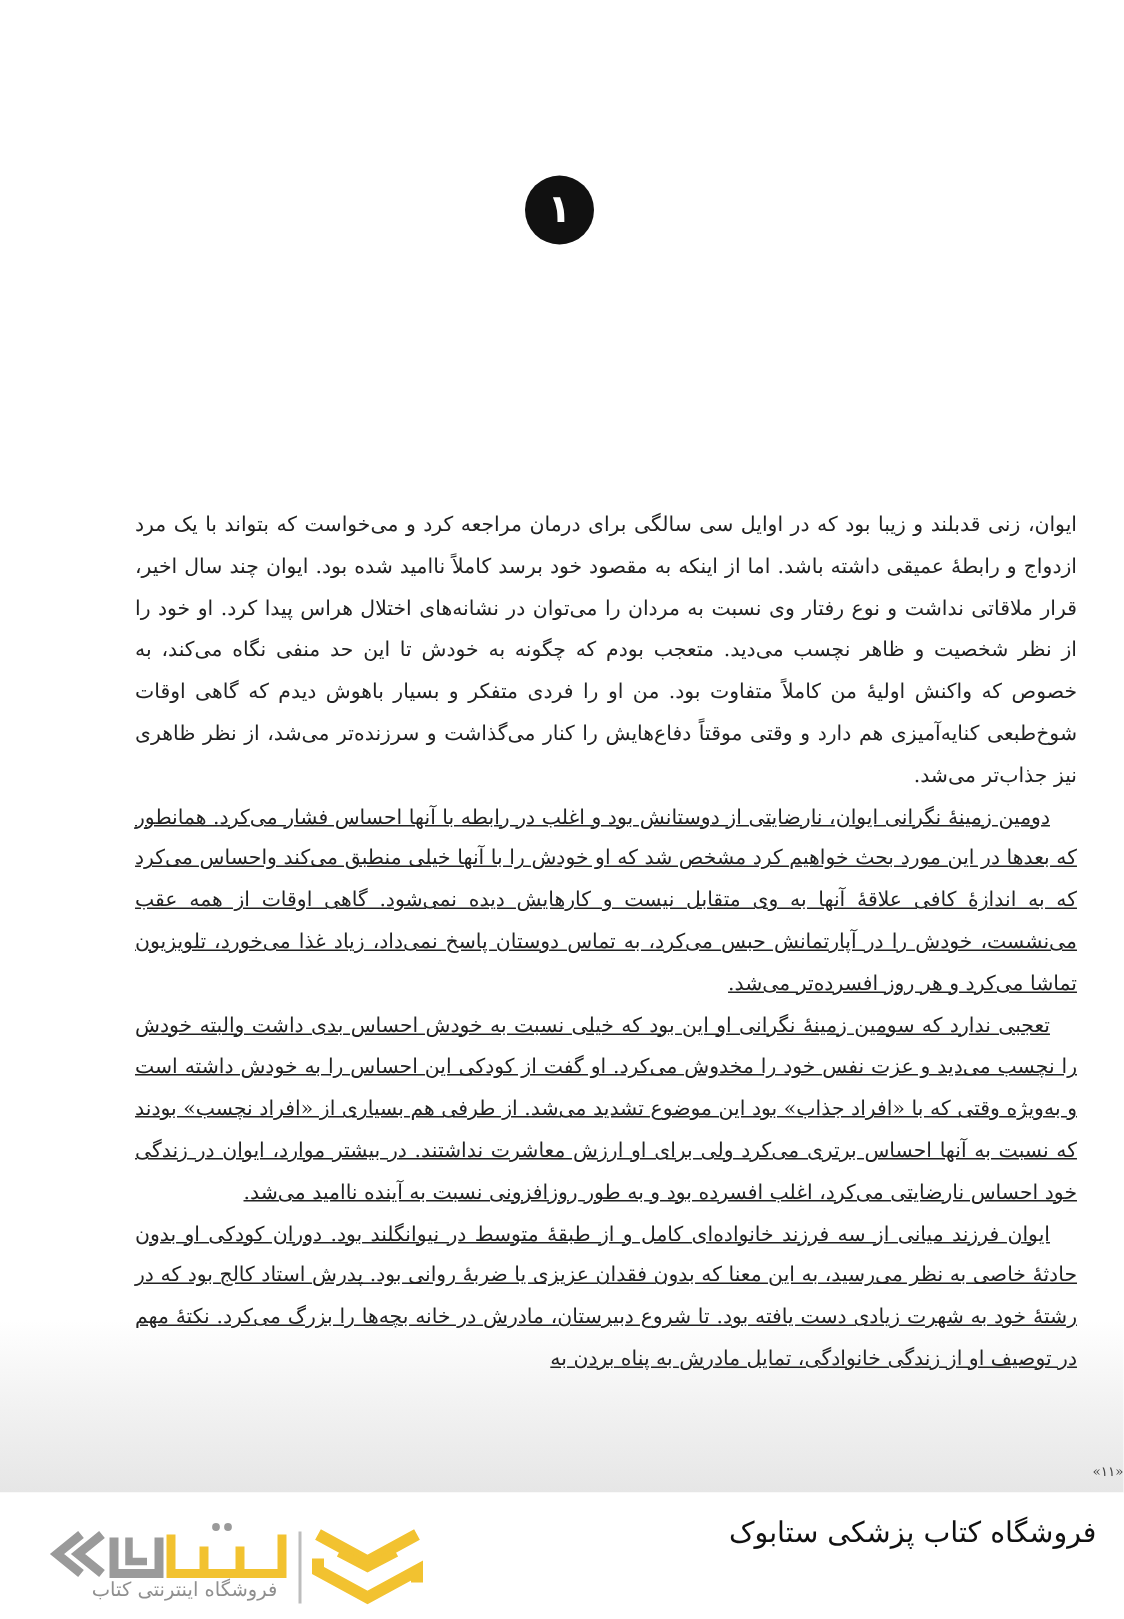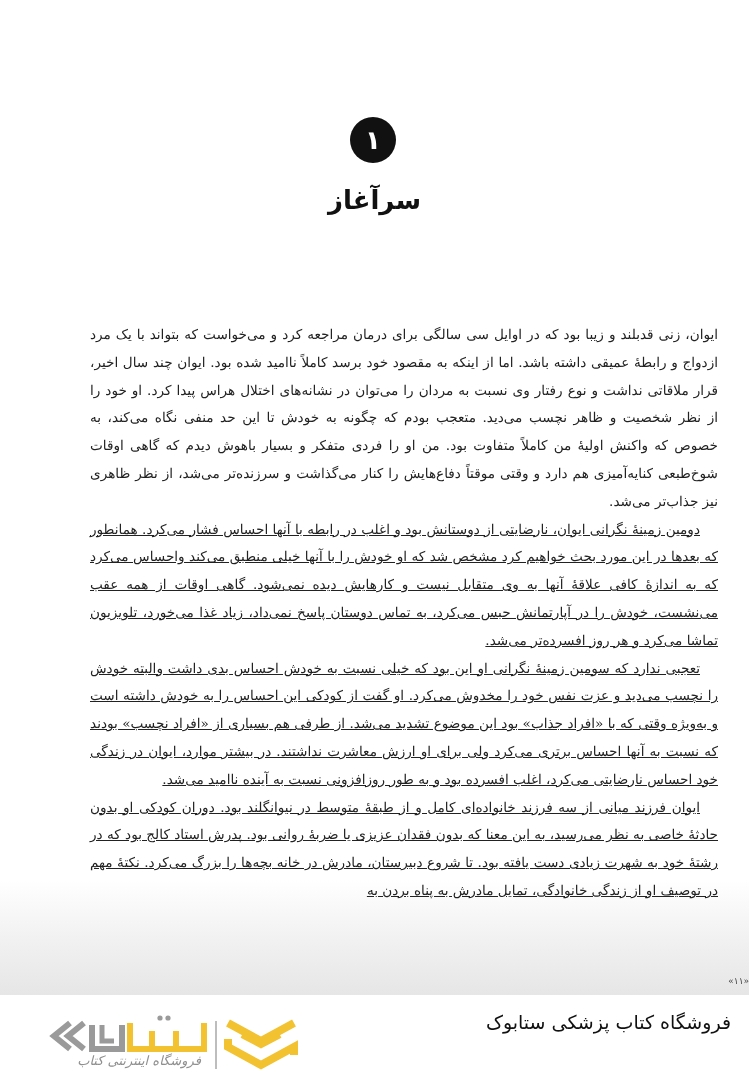--- a/index.html
+++ b/index.html
@@ -69,7 +69,6 @@
   <div class="chapter-badge">
     <span>۱</span>
   </div>
-  <div class="chapter-title">سرآغاز</div>
 
   <div class="body-text">
     <p>ایوان، زنی قدبلند و زیبا بود که در اوایل سی سالگی برای درمان مراجعه کرد و می‌خواست که بتواند با یک مرد ازدواج و رابطهٔ عمیقی داشته باشد. اما از اینکه به مقصود خود برسد کاملاً ناامید شده بود. ایوان چند سال اخیر، قرار ملاقاتی نداشت و نوع رفتار وی نسبت به مردان را می‌توان در نشانه‌های اختلال هراس پیدا کرد. او خود را از نظر شخصیت و ظاهر نچسب می‌دید. متعجب بودم که چگونه به خودش تا این حد منفی نگاه می‌کند، به خصوص که واکنش اولیهٔ من کاملاً متفاوت بود. من او را فردی متفکر و بسیار باهوش دیدم که گاهی اوقات شوخ‌طبعی کنایه‌آمیزی هم دارد و وقتی موقتاً دفاع‌هایش را کنار می‌گذاشت و سرزنده‌تر می‌شد، از نظر ظاهری نیز جذاب‌تر می‌شد.</p>

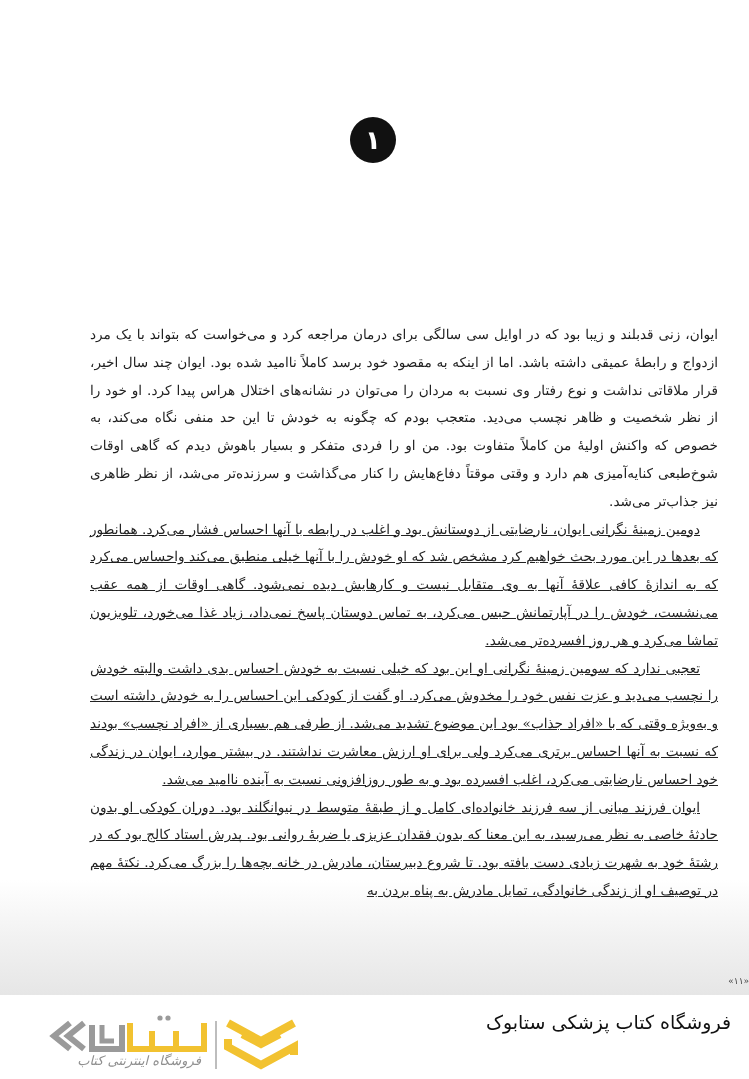--- a/index.html
+++ b/index.html
@@ -25,7 +25,7 @@
       direction: rtl; color: #111;
     }
     .body-text {
-      position: absolute; left: 90px; width: 628px; top: 321px;
+      position: absolute; left: 90px; width: 628px; top: 337px;
       direction: rtl; text-align: justify;
       font-size: 13.6px; line-height: 27.8px; color: #222;
     }

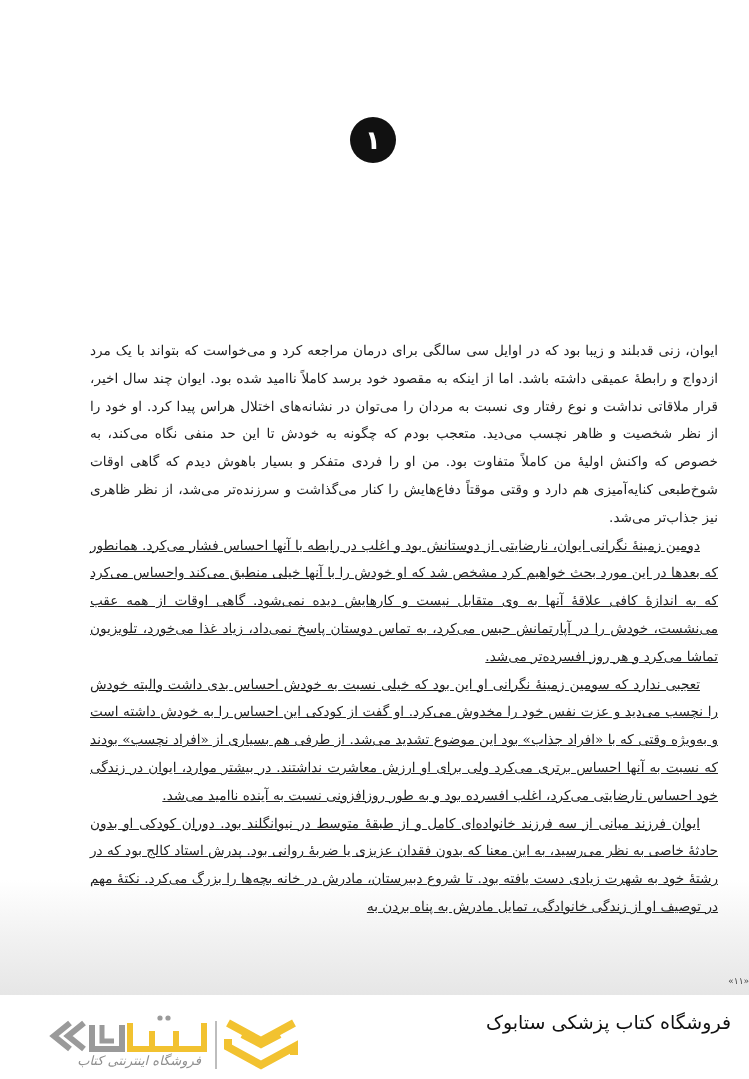--- a/index.html
+++ b/index.html
@@ -39,7 +39,7 @@
       position: absolute; left: 0; top: 995px; width: 749px; height: 84px; background: #fff;
     }
     .brand-logo {
-      position: absolute; left: 48px; top: 20px; width: 250px; height: 60px; font-style: italic;
+      position: absolute; left: 32px; top: 20px; width: 250px; height: 60px;
     }
     .logo-wordmark {
       position: absolute; left: 0; top: 0; width: 160px; height: 42px;

